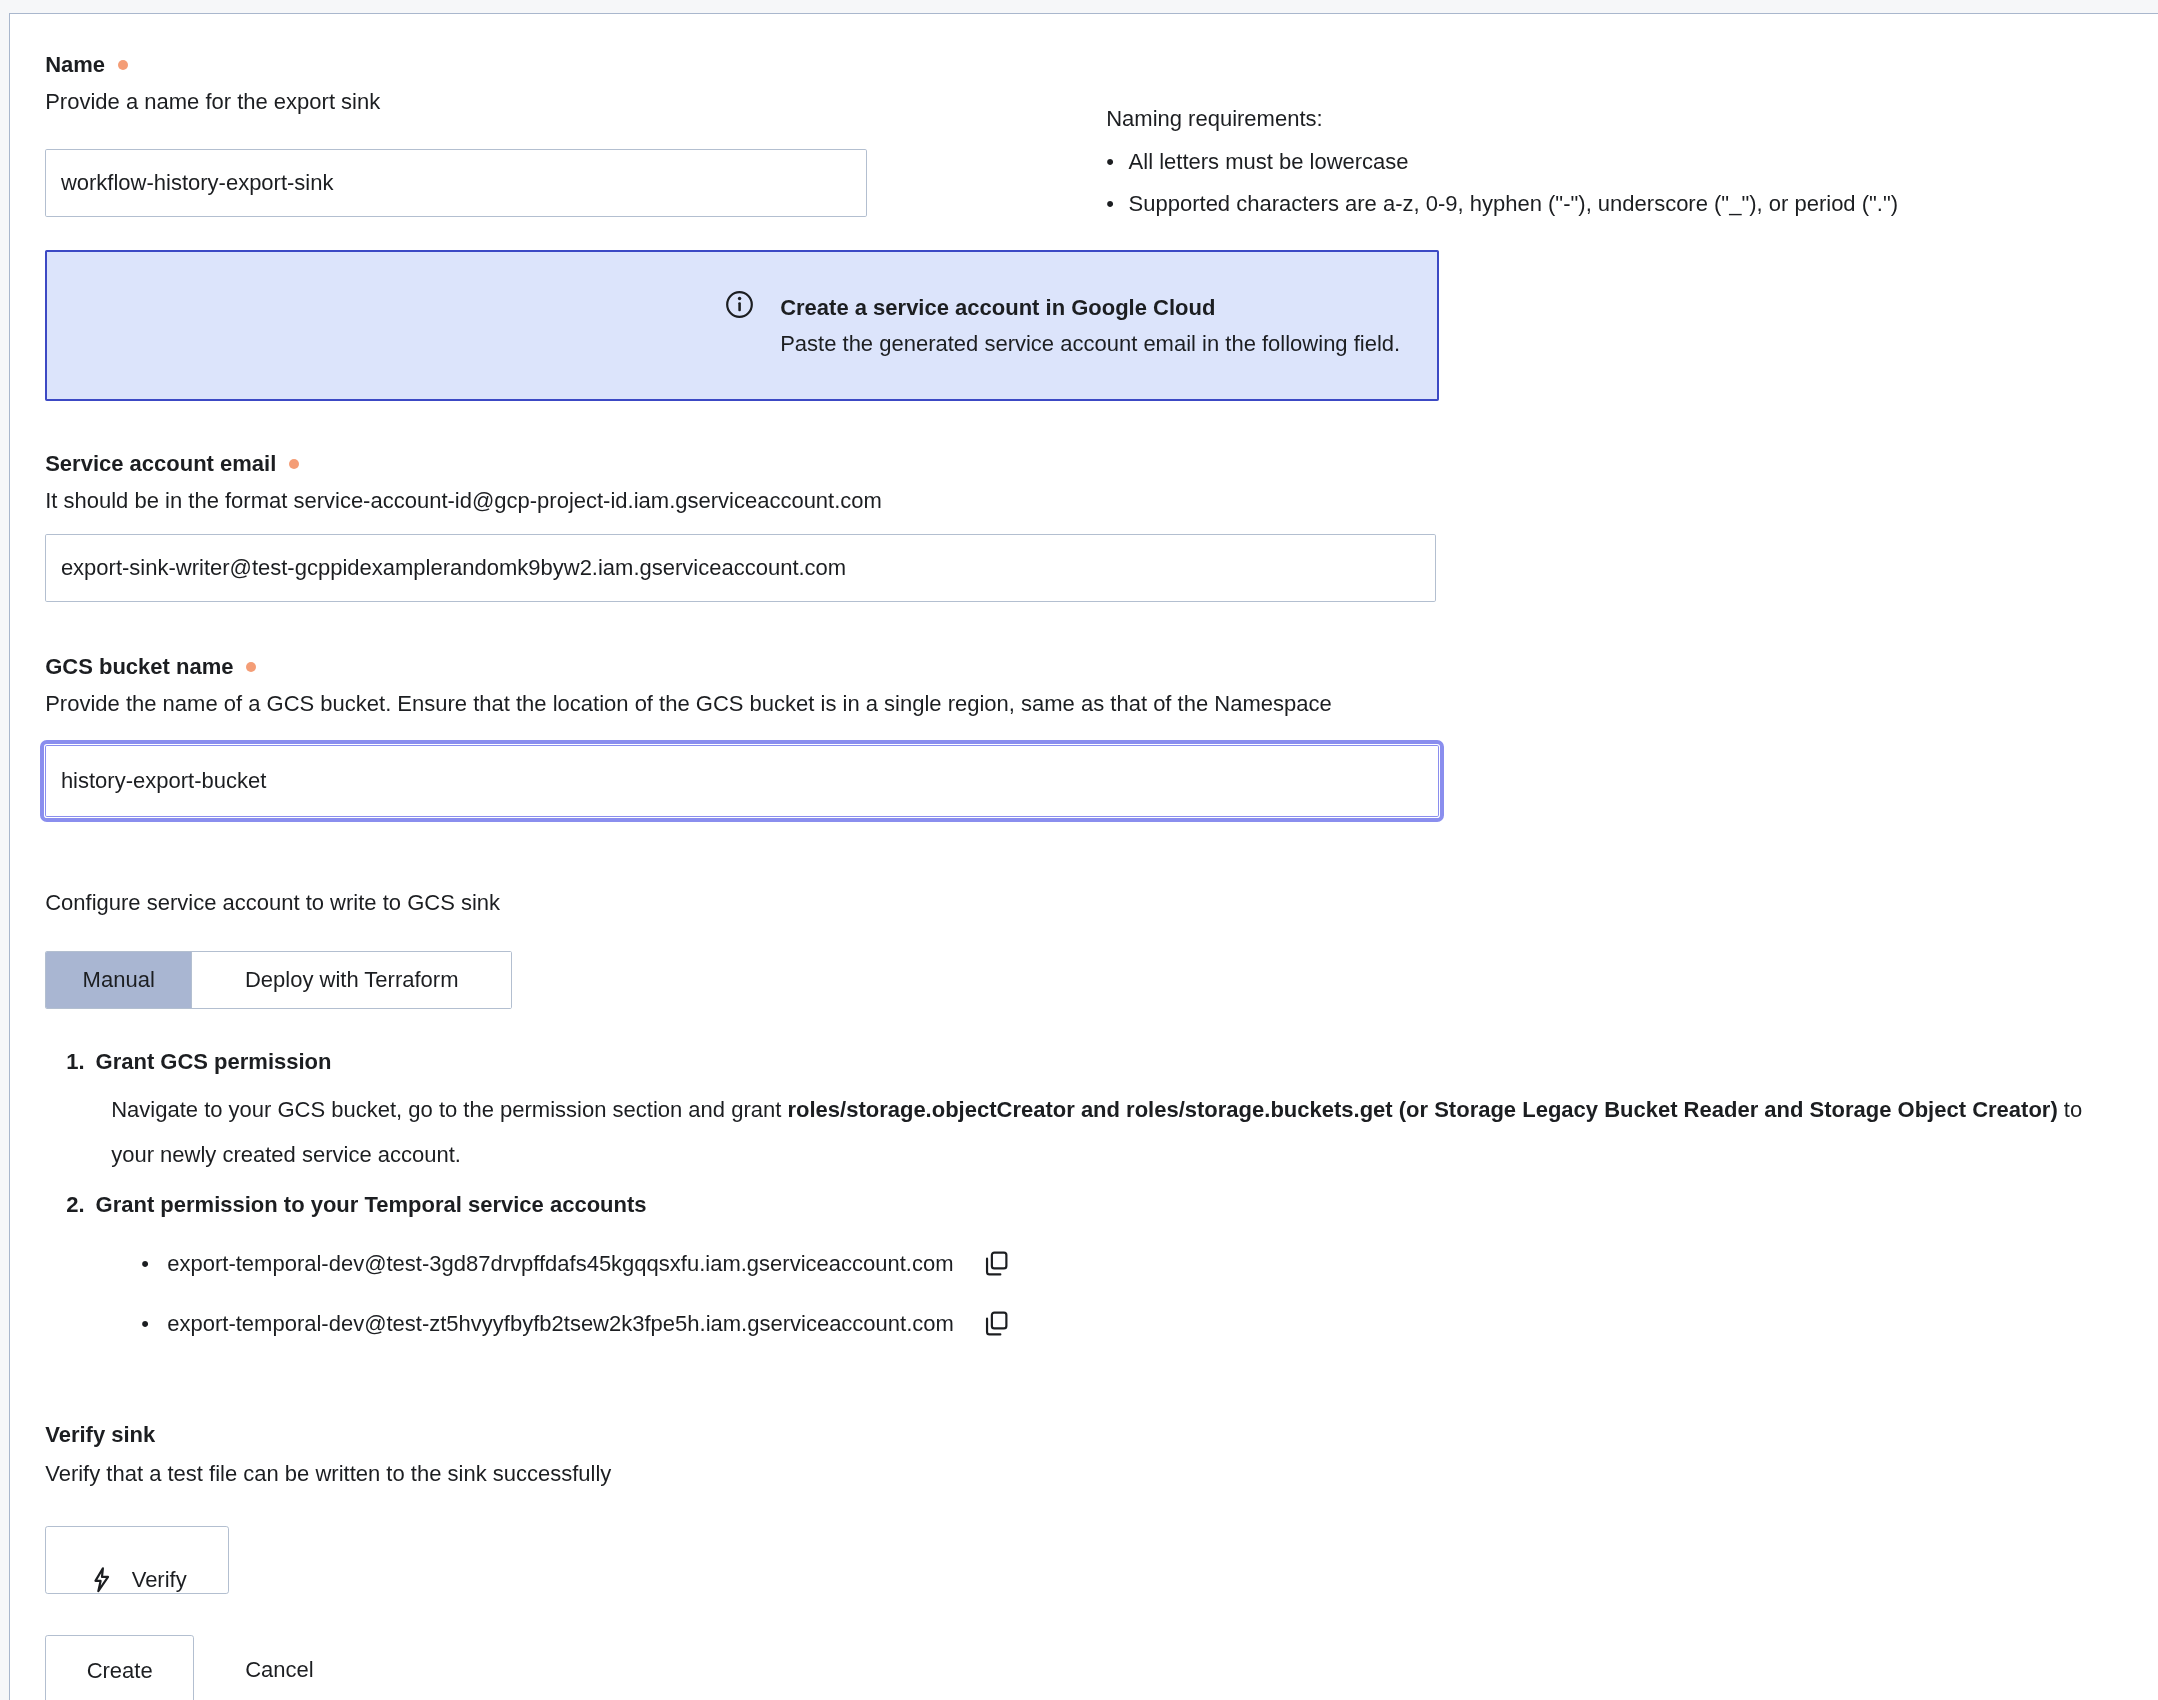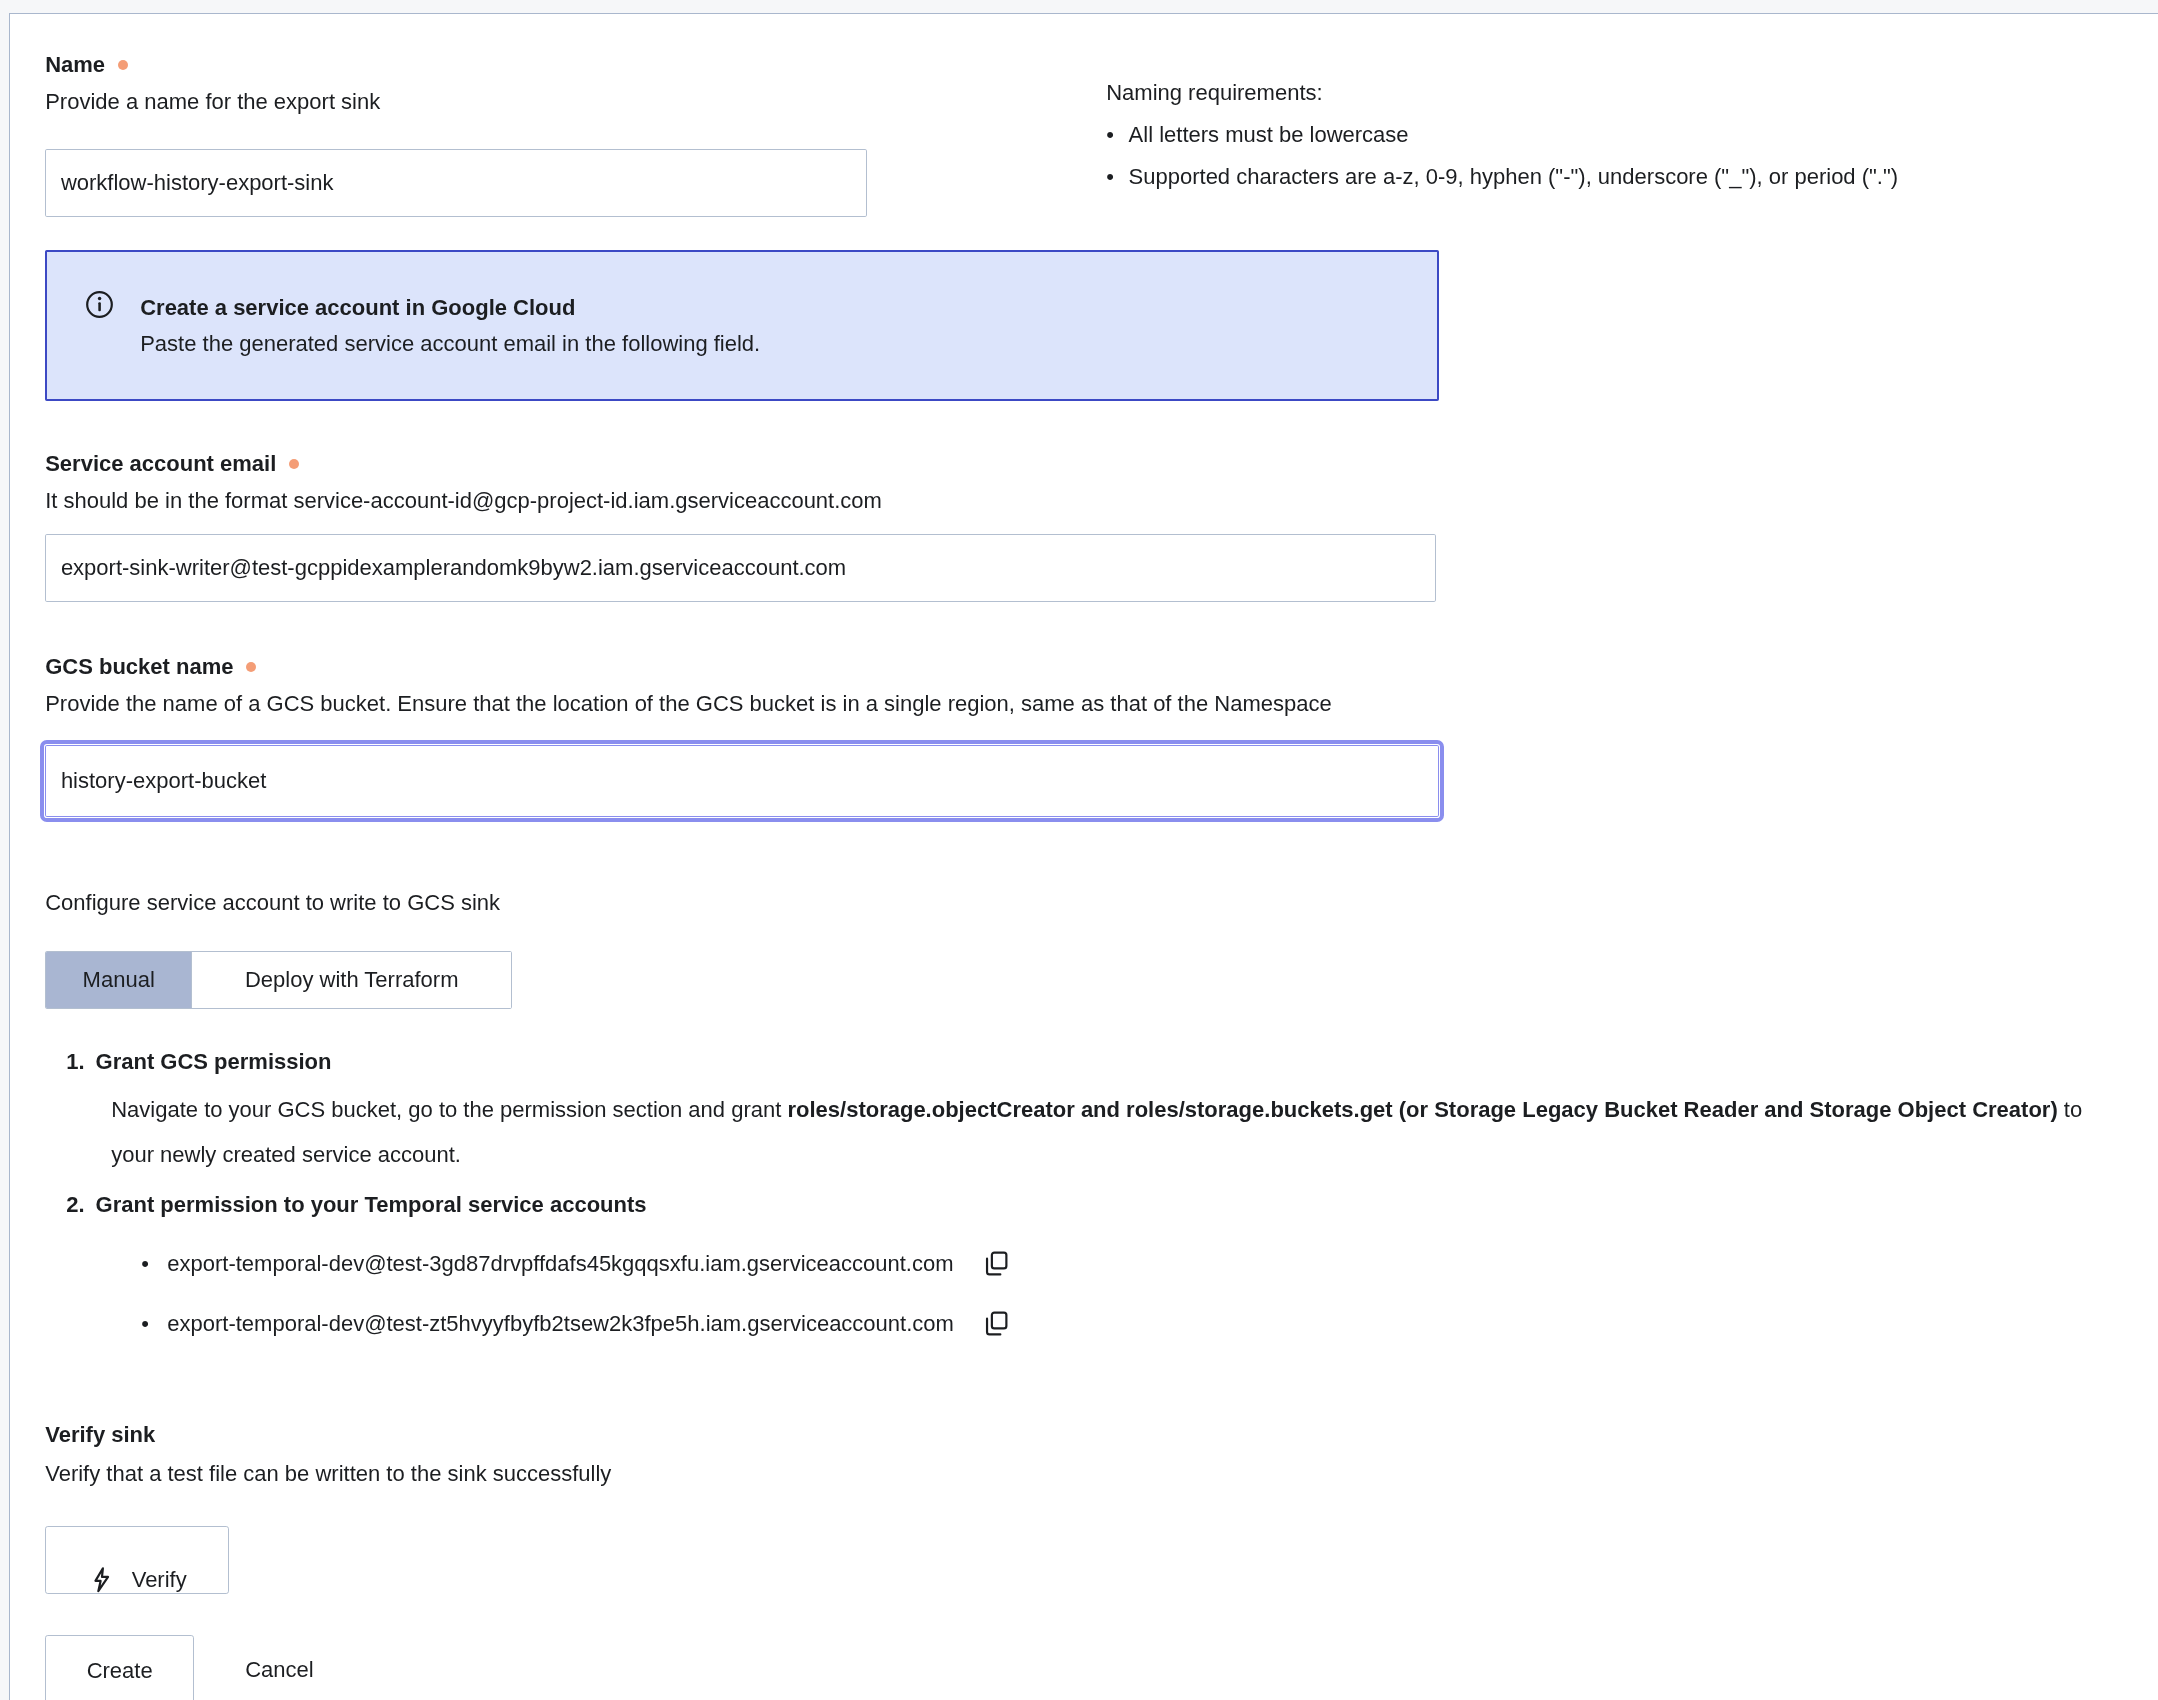--- a/index.html
+++ b/index.html
@@ -32,7 +32,7 @@
     border-left:1.8px solid var(--card-border);
   }
   .content{padding:37px 0 0 35px;}
-  .top-row{display:flex;align-items:center;}
+  .top-row{display:flex;align-items:flex-end;}
   .field-label{font-weight:700;display:flex;align-items:center;gap:13px;}
   .required-dot{
     width:10px;height:10px;border-radius:50%;

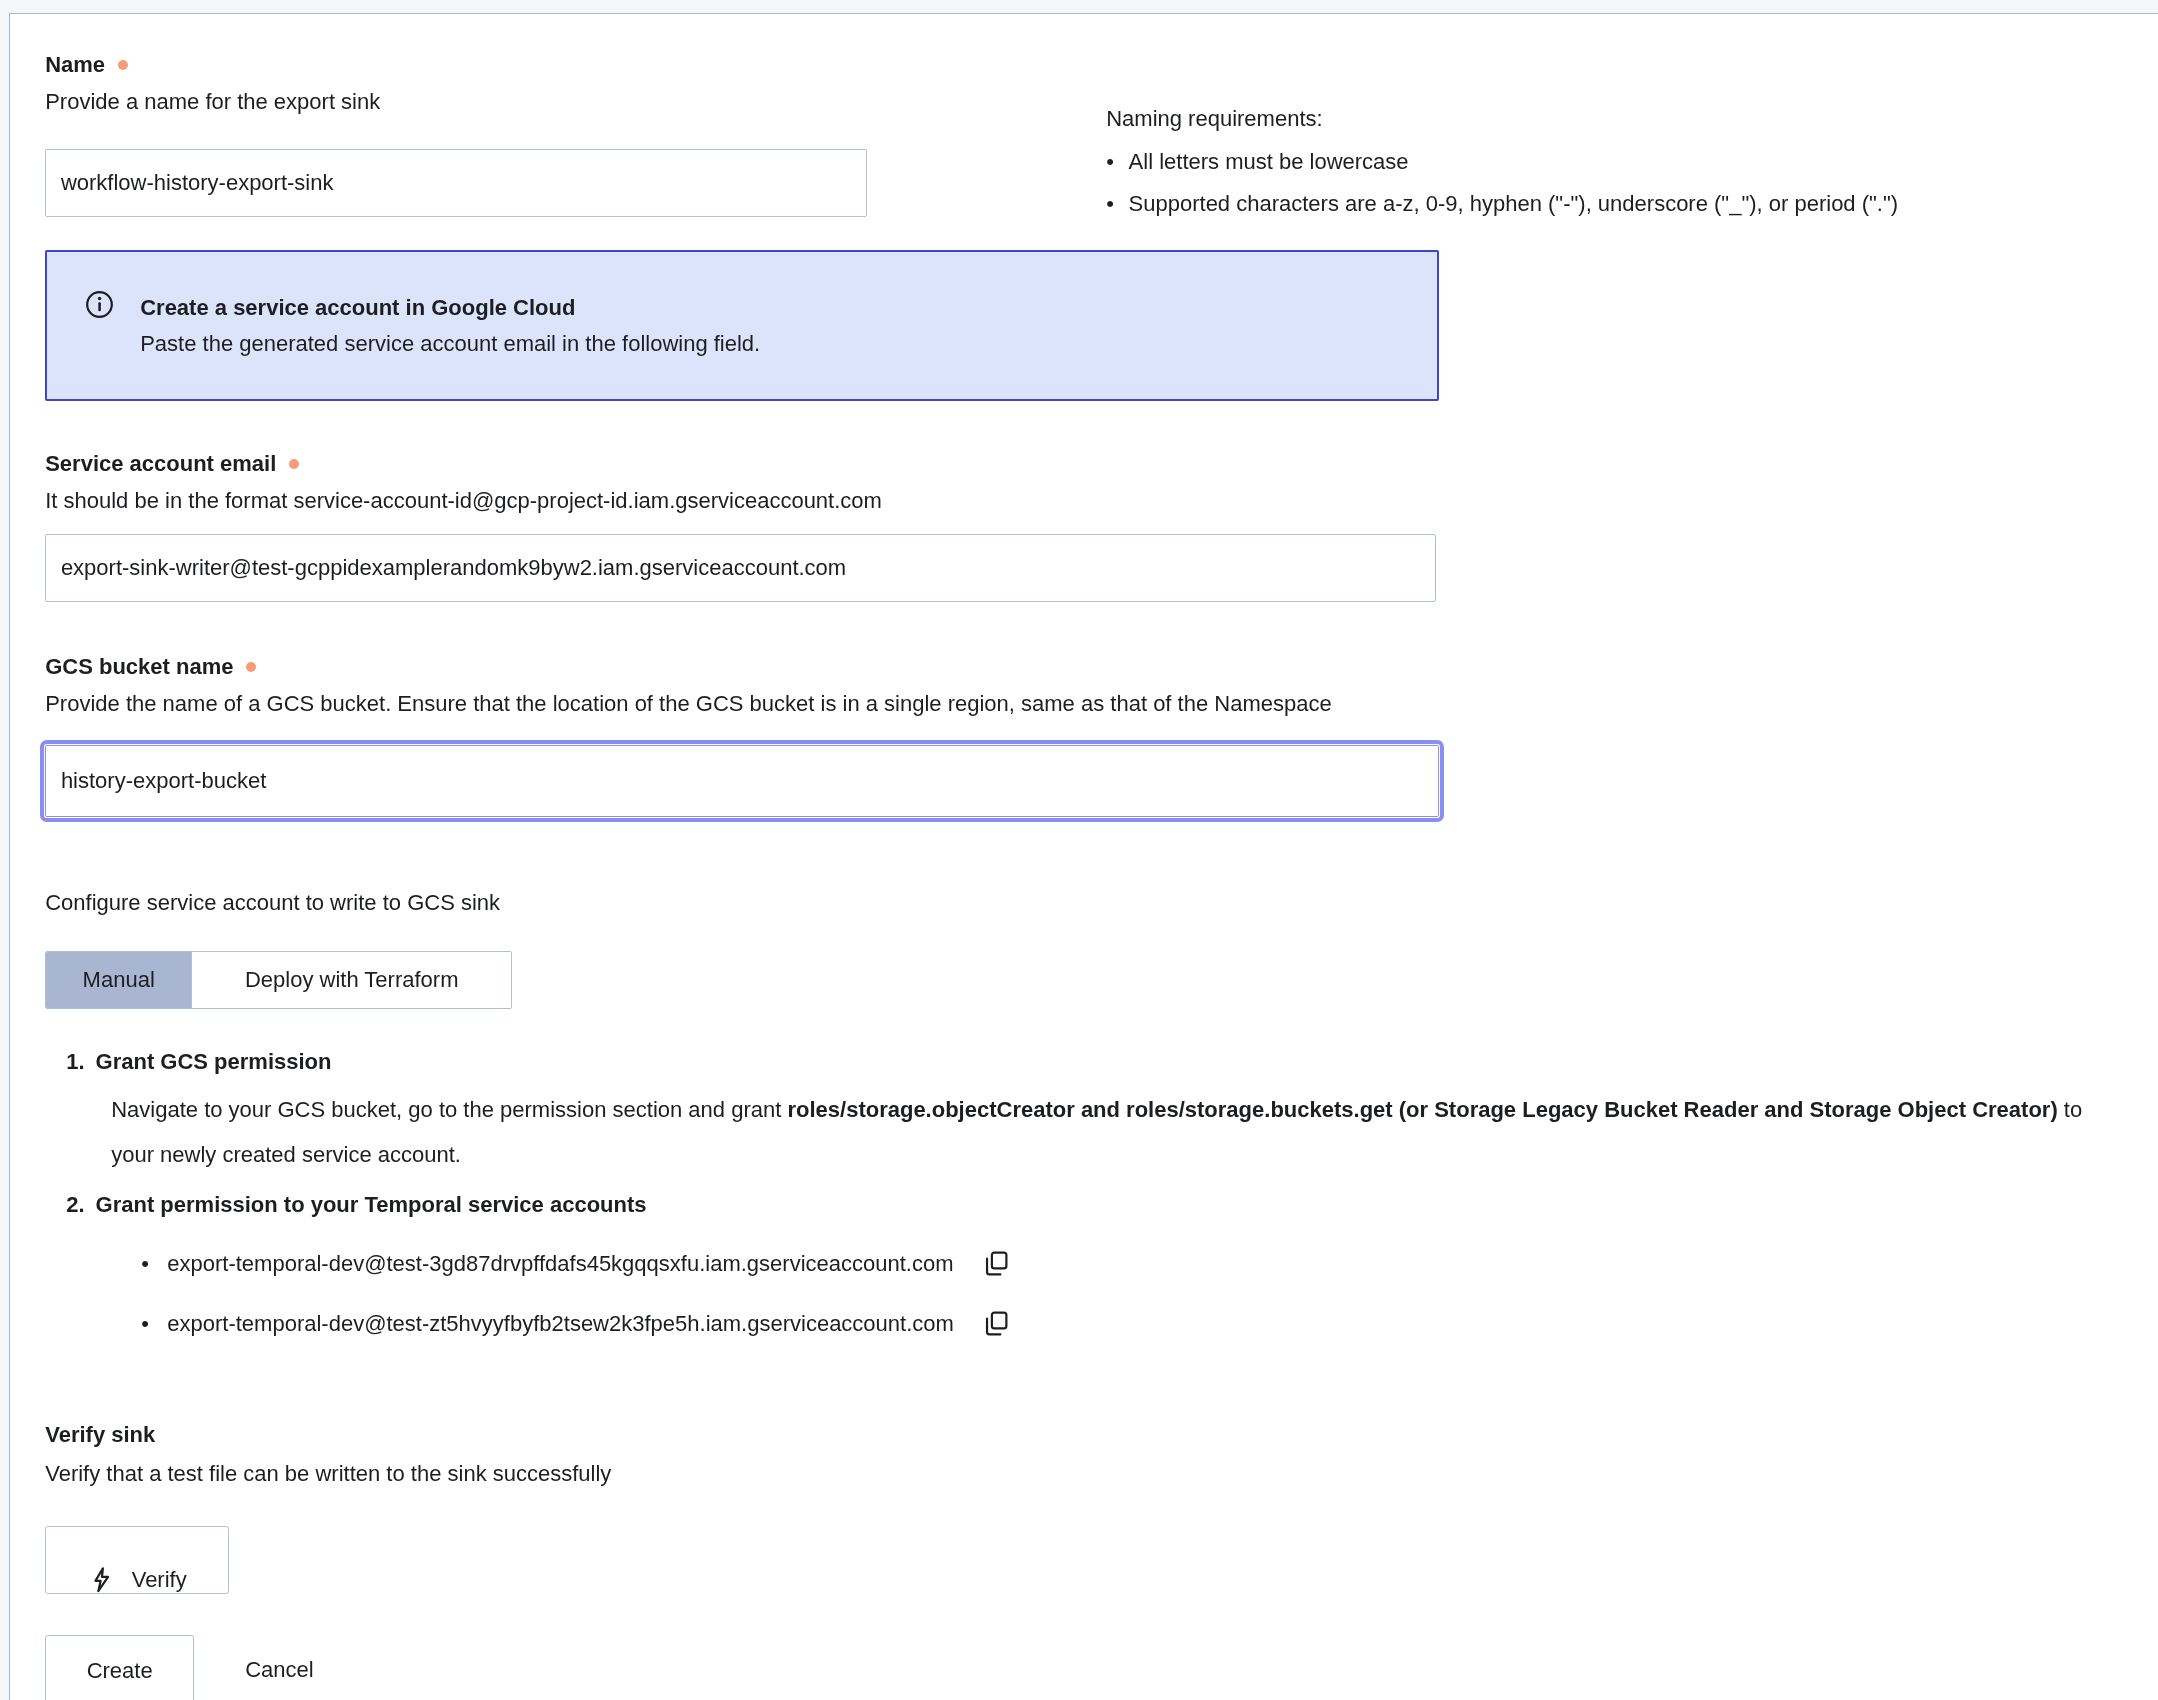--- a/index.html
+++ b/index.html
@@ -67,6 +67,7 @@
     align-items:center;
     padding:0 37px;
     gap:25px;
+    justify-content:flex-end;
   }
   .info-icon{flex:none;align-self:flex-start;margin-top:37px;}
   .info-text .info-title{font-weight:700;}

